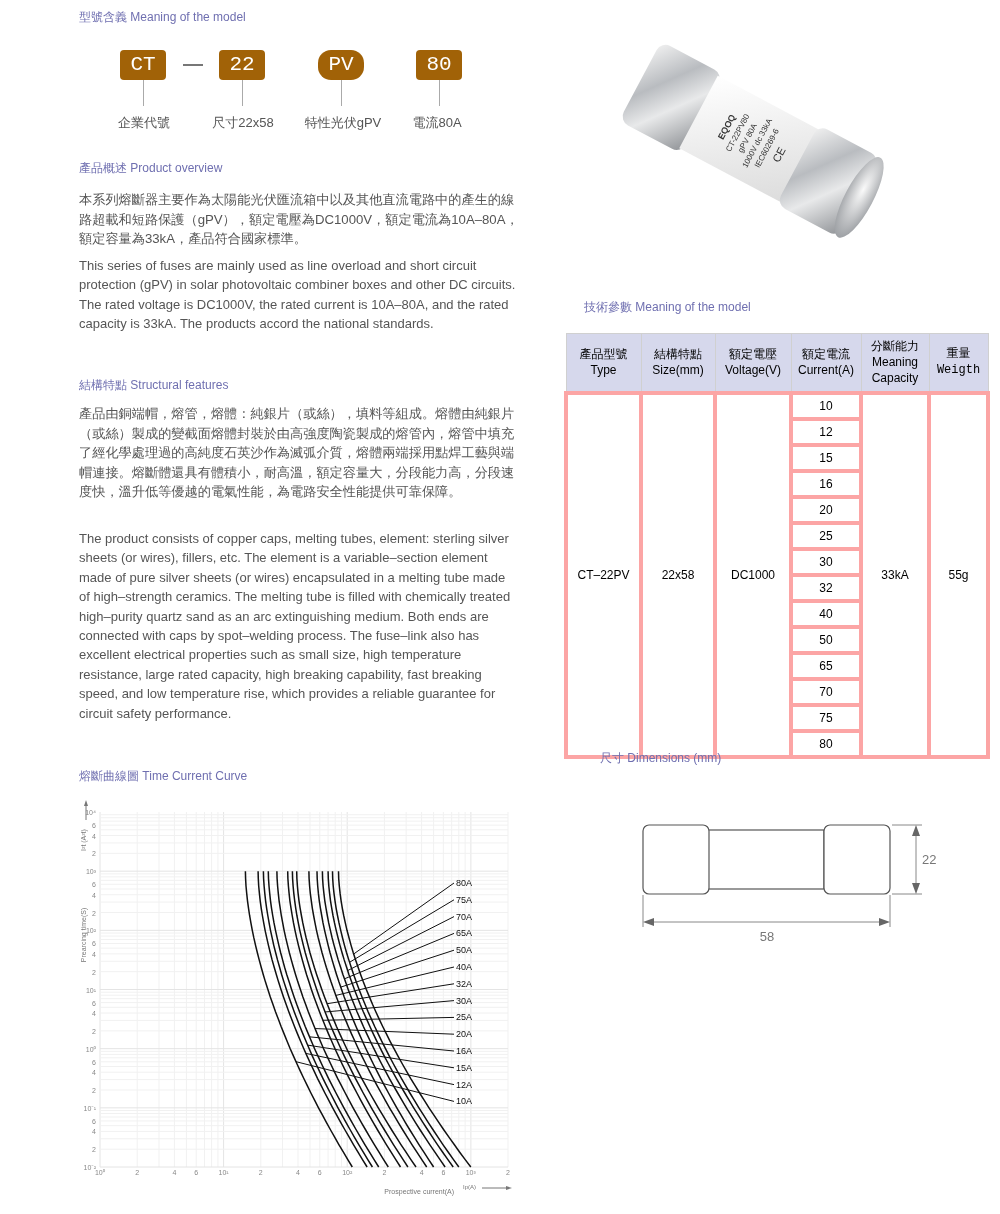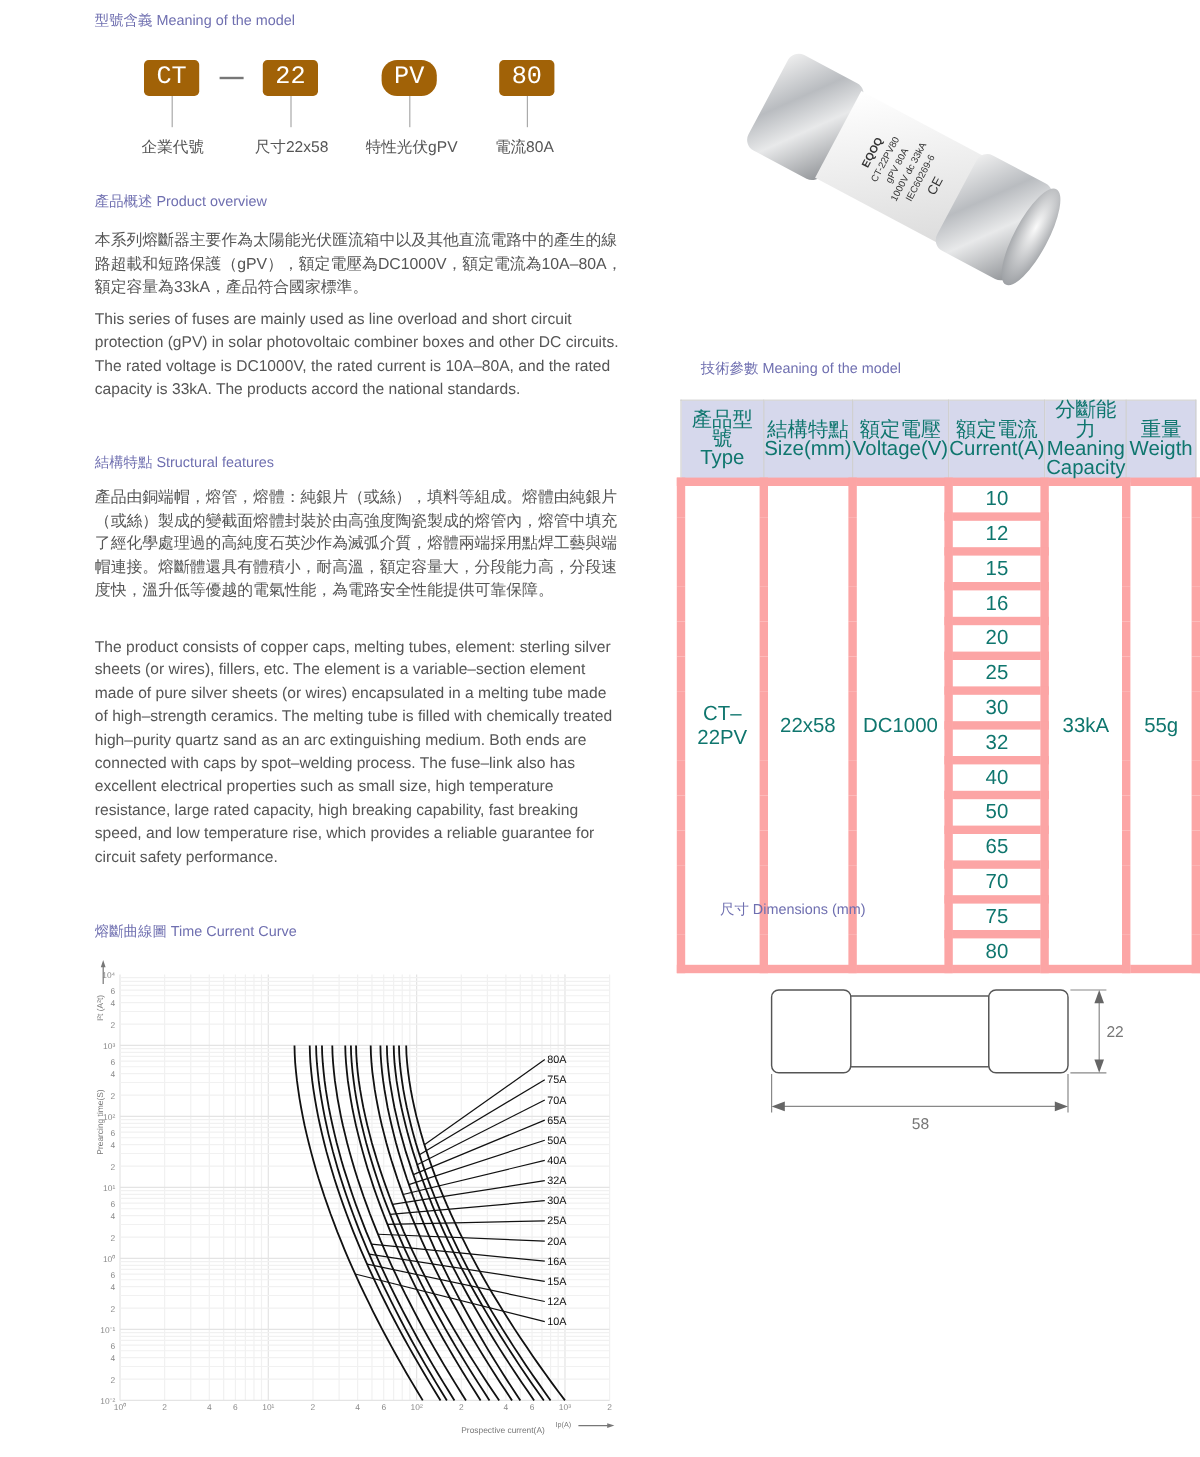--- a/index.html
+++ b/index.html
@@ -13,7 +13,7 @@
   .vline { position:absolute; top:80px; width:1px; height:26px; background:#aaa; }
   .codelbl { position:absolute; top:114px; font-size:13px; color:#555; white-space:nowrap; transform:translateX(-50%); }
   .dash { position:absolute; left:183px; top:64px; width:20px; height:2px; background:#777; }
-  table.spec { position:absolute; left:564px; top:333px; border-collapse:collapse; font-size:17px; color:#0f766e; }
+  table.spec { position:absolute; left:564px; top:333px; border-collapse:collapse; font-size:12px; color:#000000; }
   table.spec th { background:#d6d8ec; font-weight:normal; border:1px solid #d0d0d0; line-height:16px; padding:0; }
   table.spec td { border:7px solid #fca5a5; text-align:center; padding:0; }
   .cur td { height:22px; }

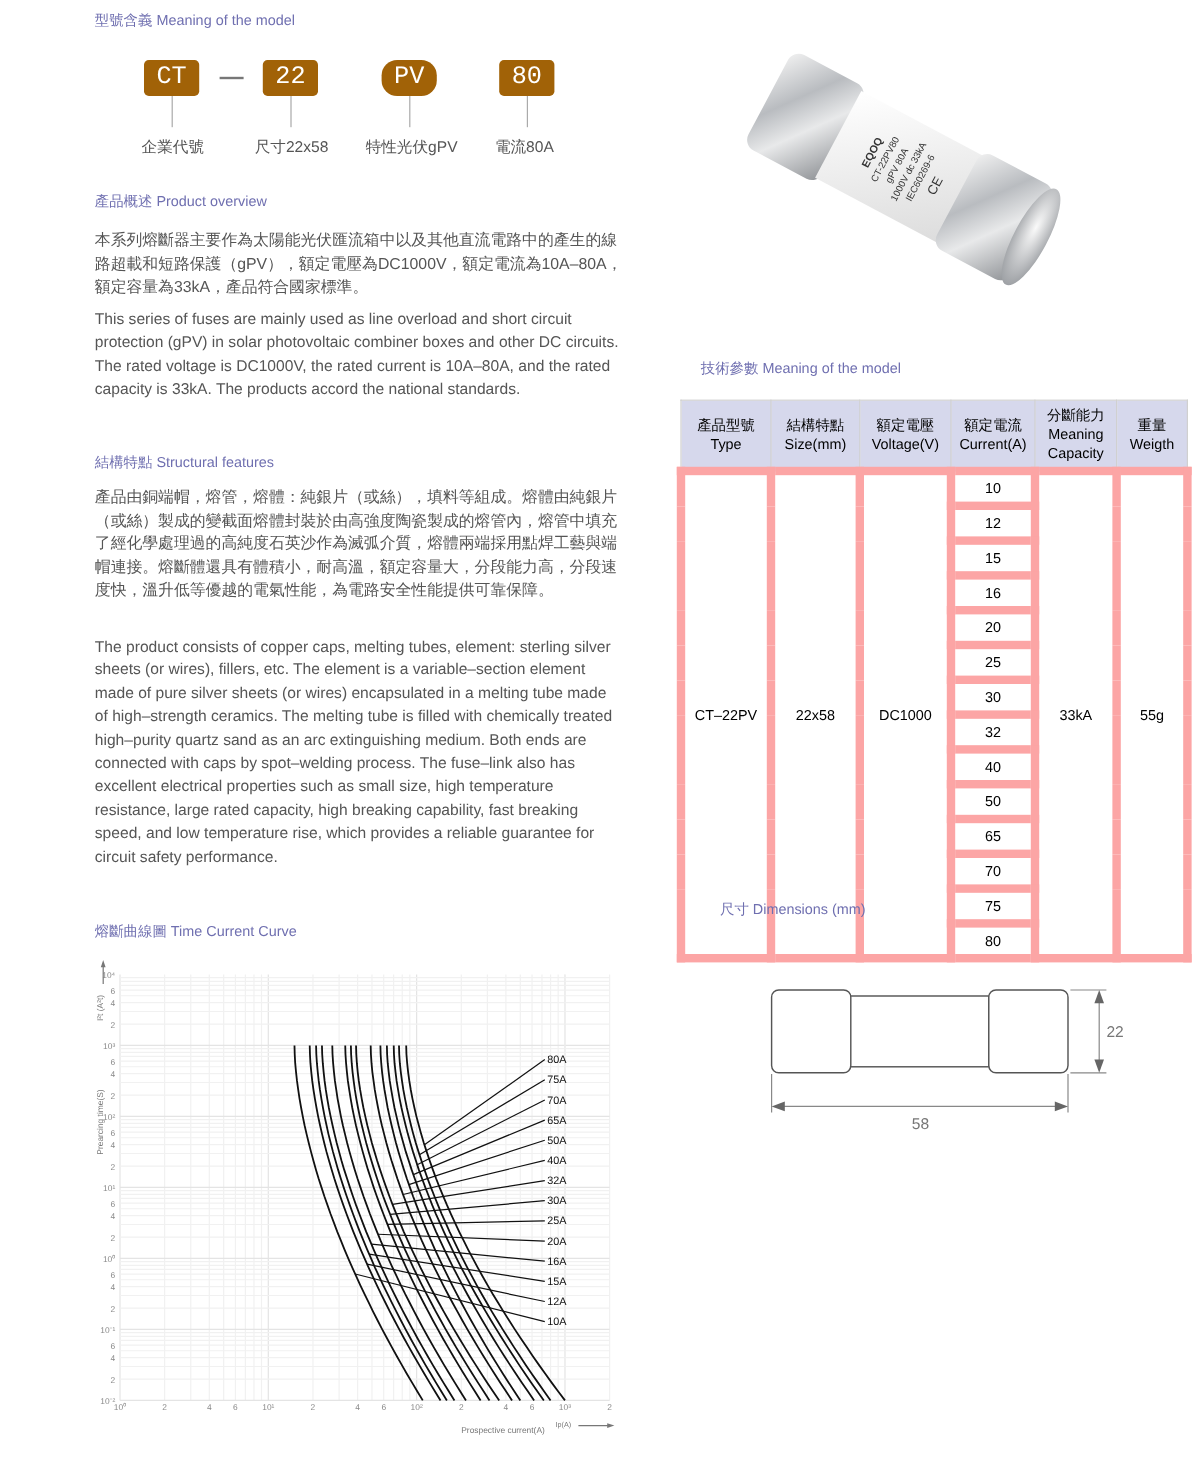--- a/index.html
+++ b/index.html
@@ -269,7 +269,7 @@
       <th style="width:75px;"><span>額定電壓</span><br><span>Voltage(V)</span></th>
       <th style="width:69px;margin-left:17px;"><span>額定電流</span><br><span>Current(A)</span></th>
       <th style="width:67px;"><span>分斷能力</span><br><span>Meaning Capacity</span></th>
-      <th style="width:58px;"><span>重量</span><br><span>Weigth</span></th>
+      <th style="width:58px;font-family:Liberation Mono, monospace;"><span>重量</span><br><span>Weigth</span></th>
     </tr>
   </thead>
   <tbody id="spec-body" class="cur">

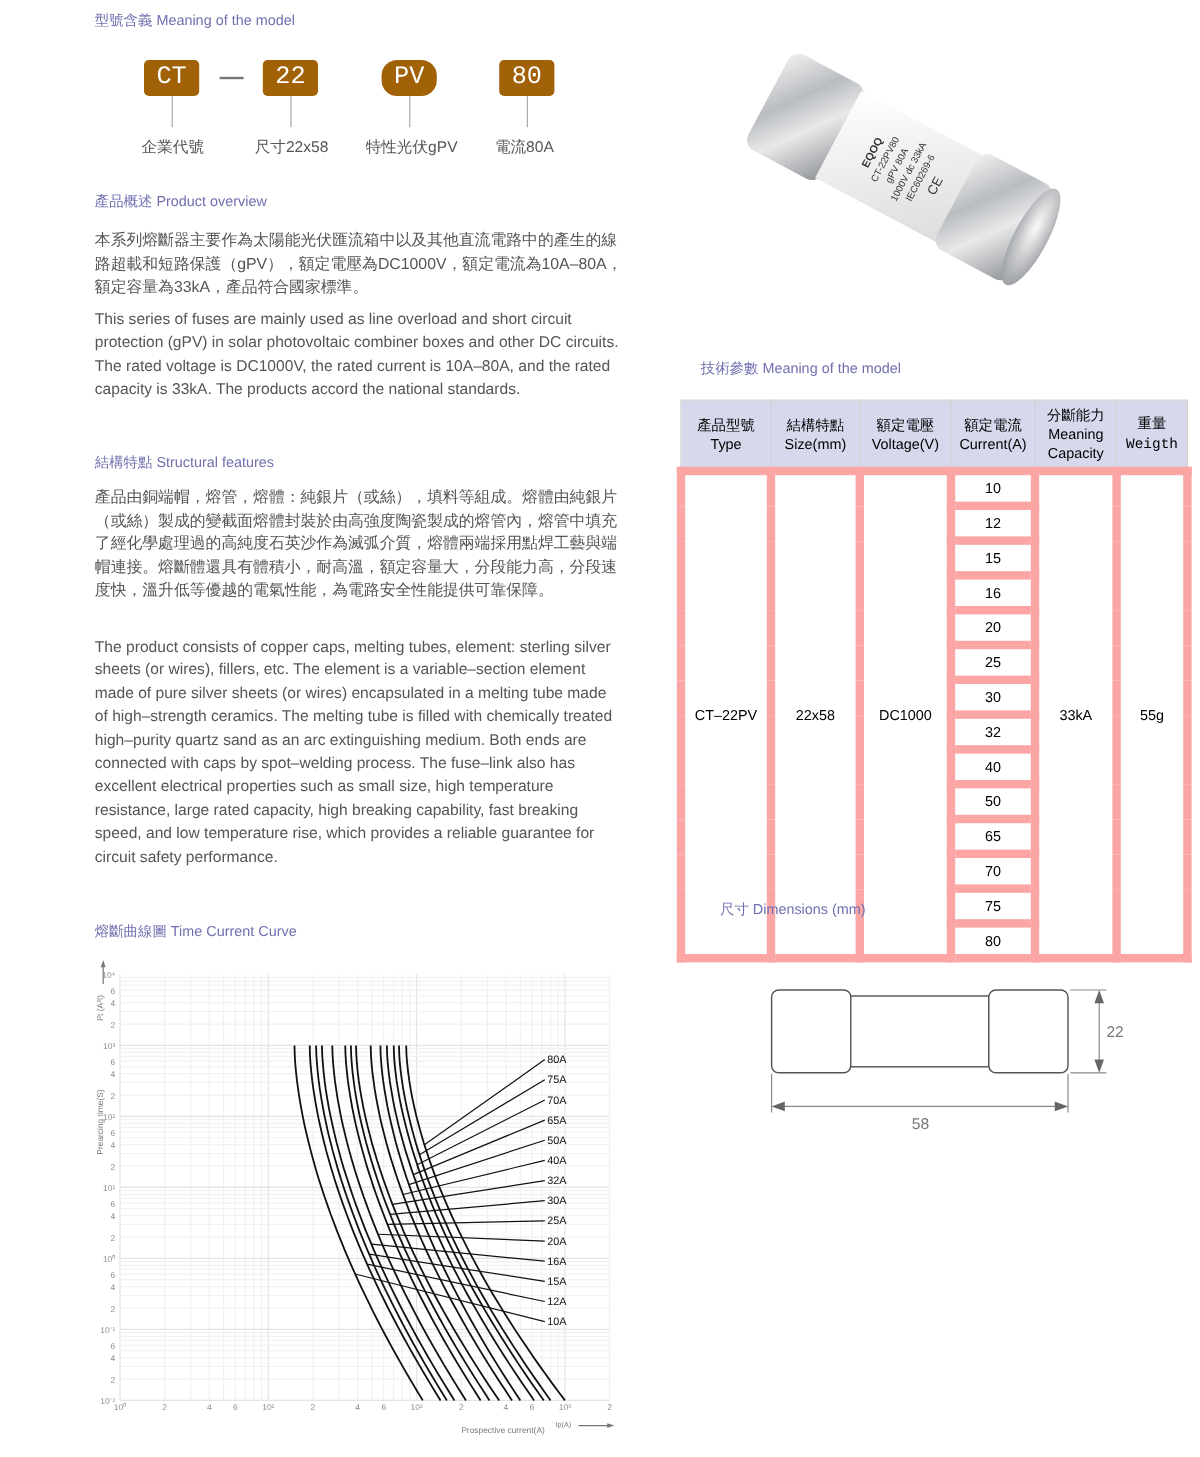--- a/index.html
+++ b/index.html
@@ -15,7 +15,7 @@
   .dash { position:absolute; left:183px; top:64px; width:20px; height:2px; background:#777; }
   table.spec { position:absolute; left:564px; top:333px; border-collapse:collapse; font-size:12px; color:#000000; }
   table.spec th { background:#d6d8ec; font-weight:normal; border:1px solid #d0d0d0; line-height:16px; padding:0; }
-  table.spec td { border:7px solid #fca5a5; text-align:center; padding:0; }
+  table.spec td { border:4px solid #fca5a5; text-align:center; padding:0; }
   .cur td { height:22px; }
   .fuse-photo { position:absolute; left:605px; top:15px; width:300px; height:255px; }
   .chart { position:absolute; left:78px; top:800px; width:440px; height:400px; }

